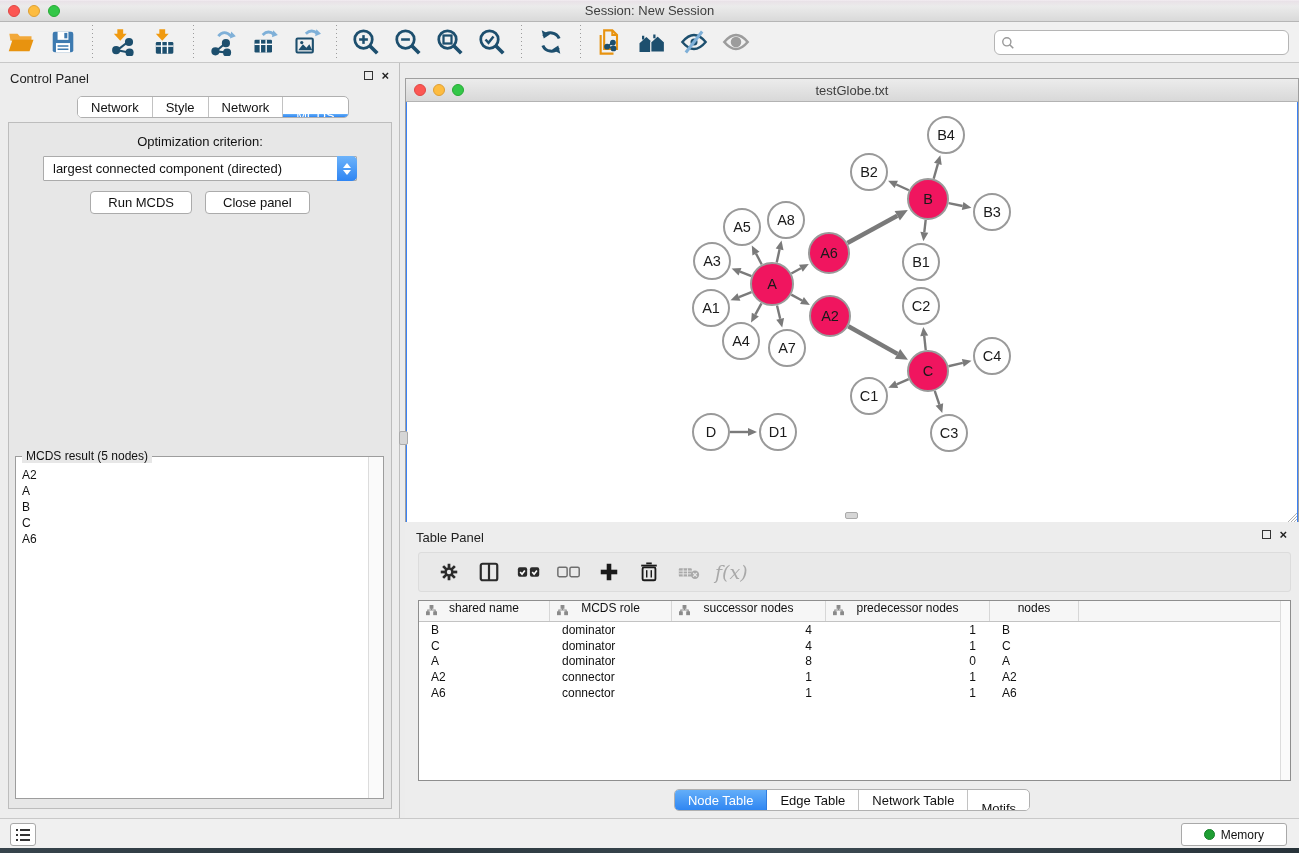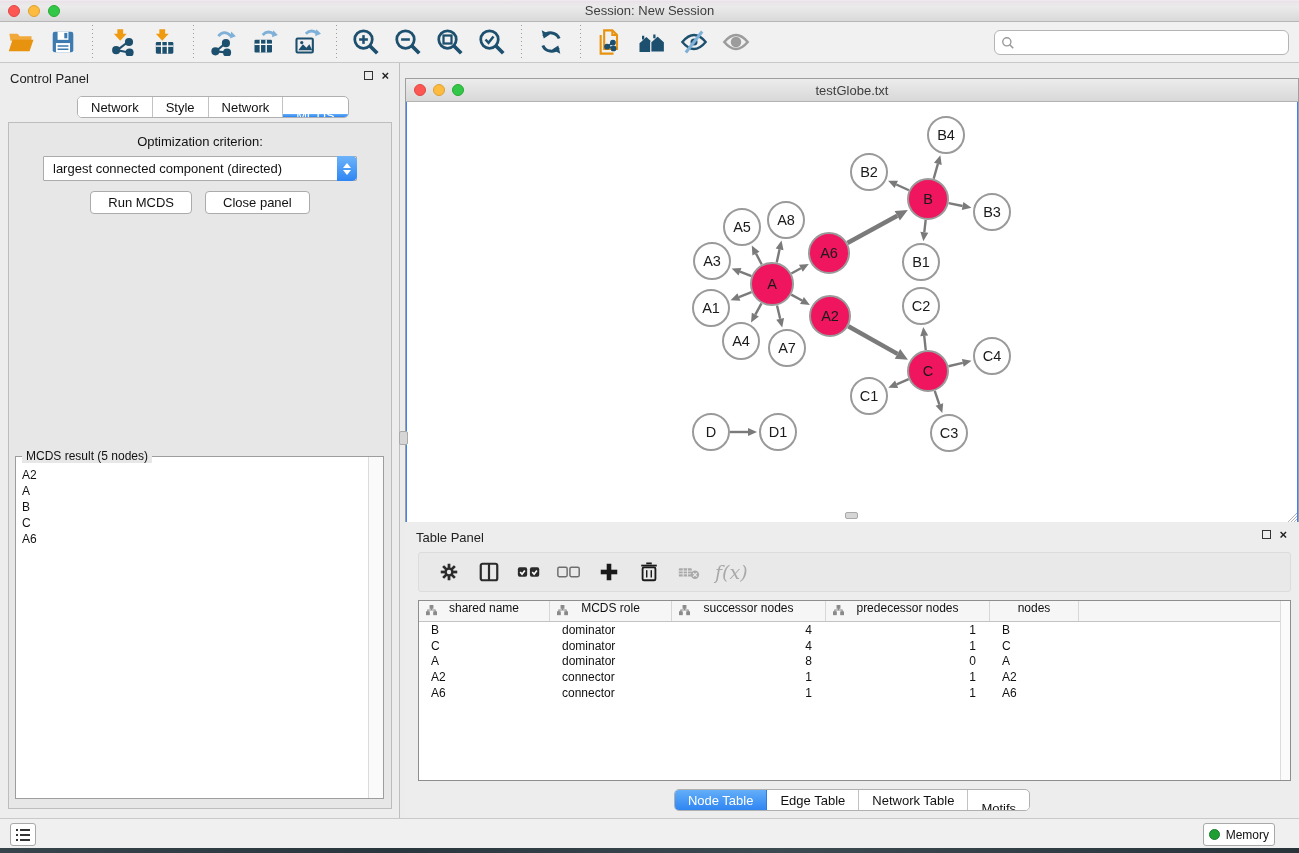--- a/index.html
+++ b/index.html
@@ -129,7 +129,7 @@
   .list-btn { position:absolute; left:10px; top:4px; width:26px; height:23px;
     background:#fff; border:1px solid #a9a9a9; border-radius:3px;
     display:flex; align-items:center; justify-content:center; }
-  .memory-btn { position:absolute; right:24px; top:4px; height:23px; padding:0 5px;
+  .memory-btn { position:absolute; right:12px; top:4px; height:23px; padding:0 22px;
     background:#fff; border:1px solid #a9a9a9; border-radius:3px;
     display:flex; align-items:center; gap:6px; font-size:12px; color:#111; }
   .mem-dot { width:11px; height:11px; border-radius:50%; background:#1e9e33;

